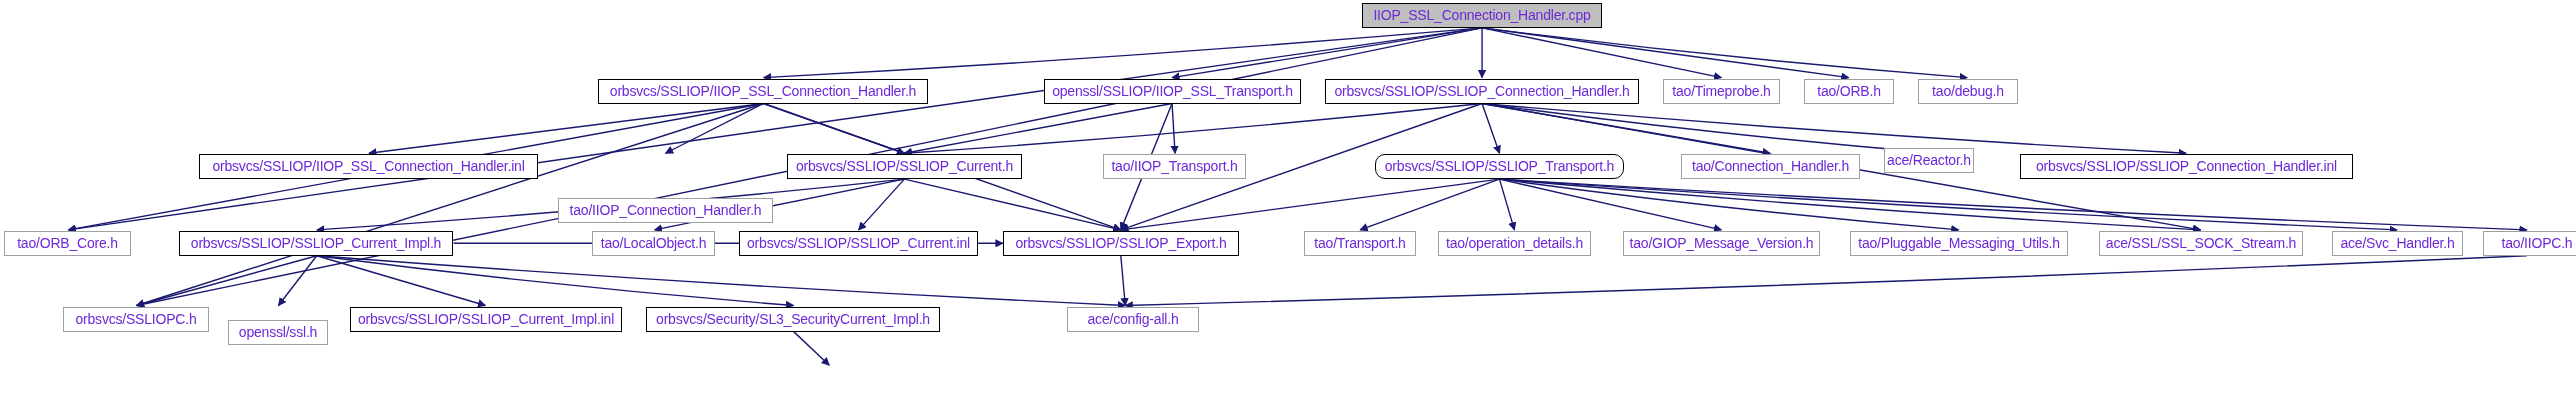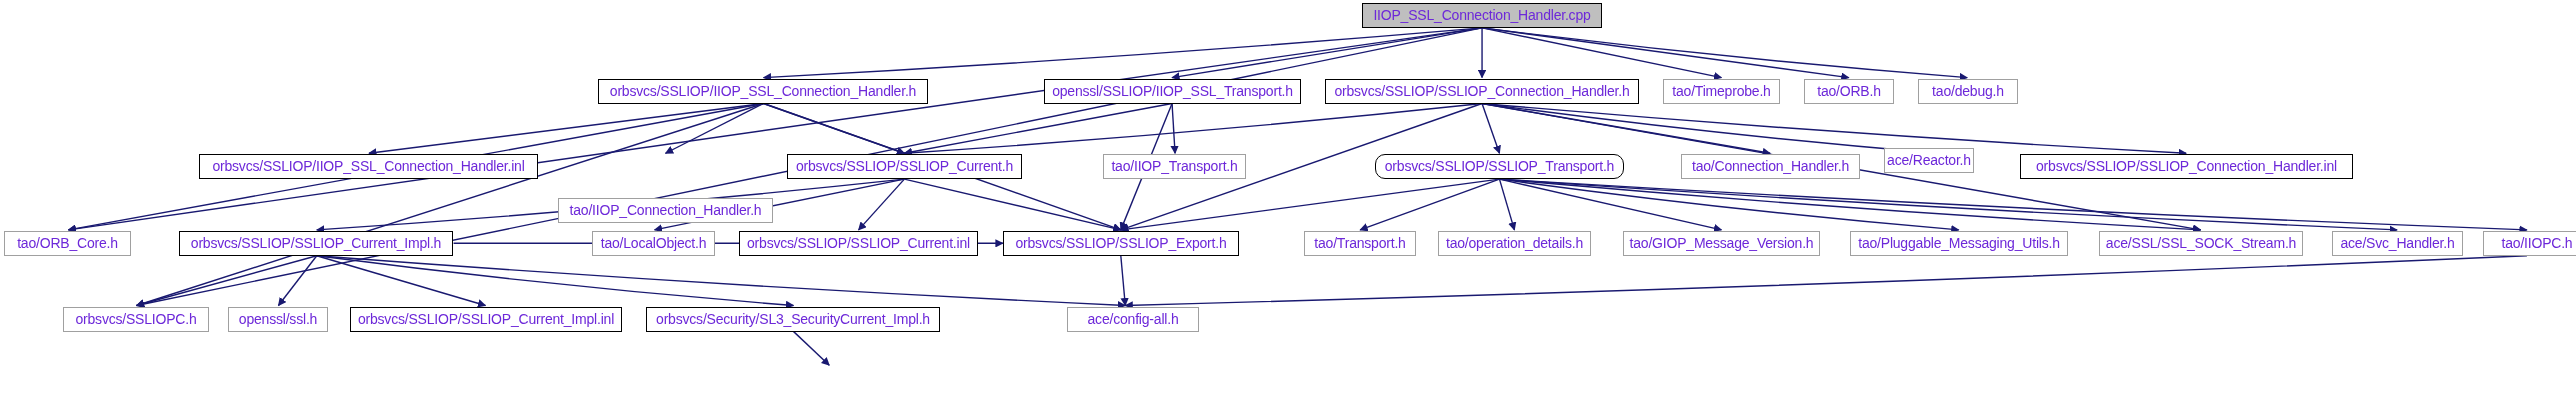--- a/index.html
+++ b/index.html
@@ -192,7 +192,7 @@
     <div class="node" style="left: 63px; top: 307px; width: 146px;">
       <span class="lbl">orbsvcs/SSLIOPC.h</span>
     </div>
-    <div class="node" style="left: 228px; top: 307px; width: 100px;">
+    <div class="node" style="left: 228px; top: 320px; width: 100px;">
       <span class="lbl">openssl/ssl.h</span>
     </div>
     <div class="node strong" style="left: 350px; top: 307px; width: 272px;">

